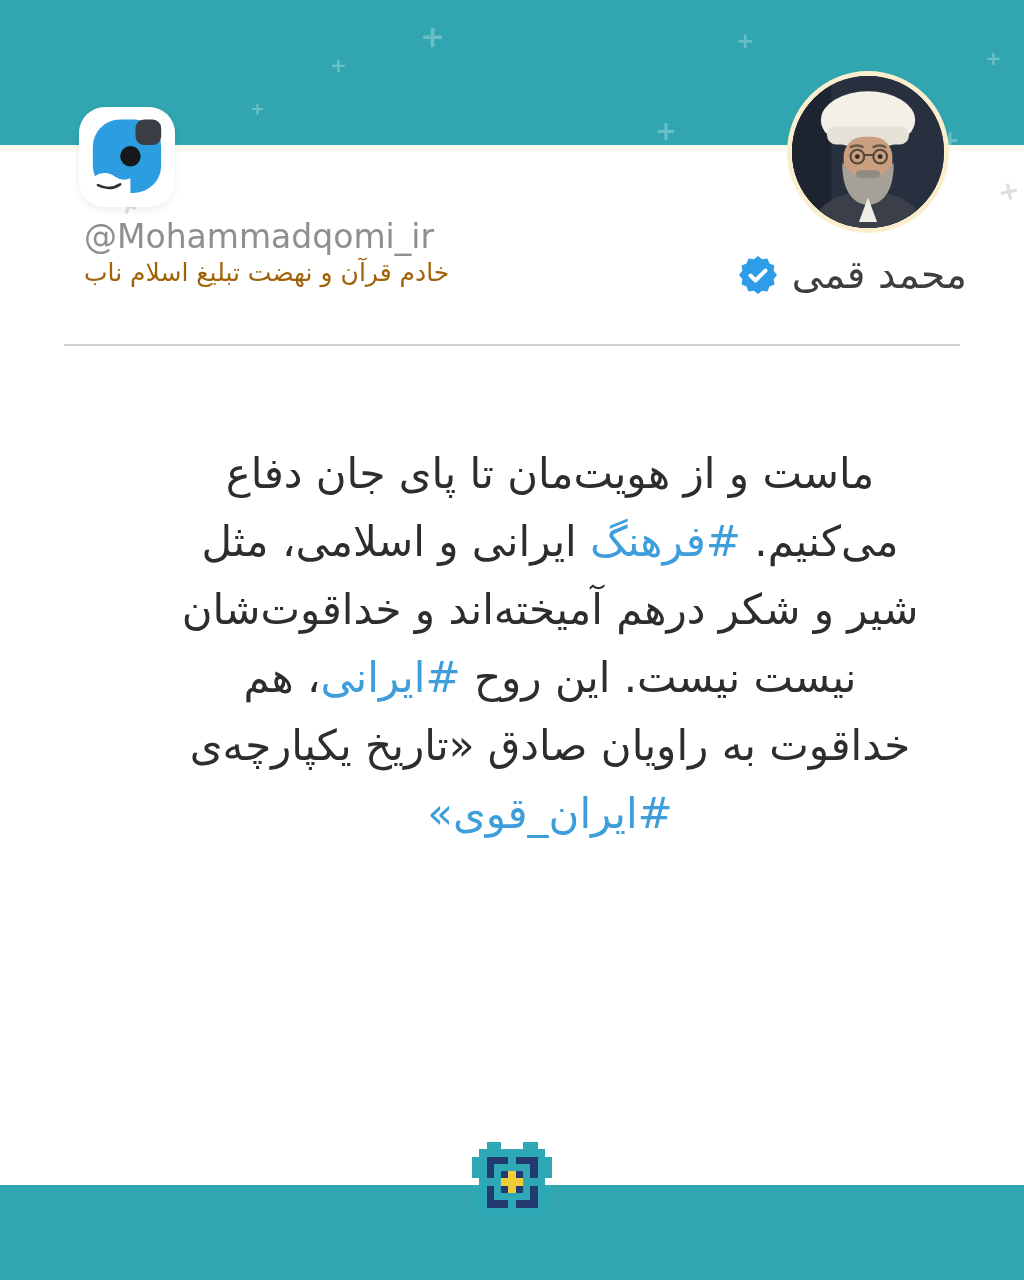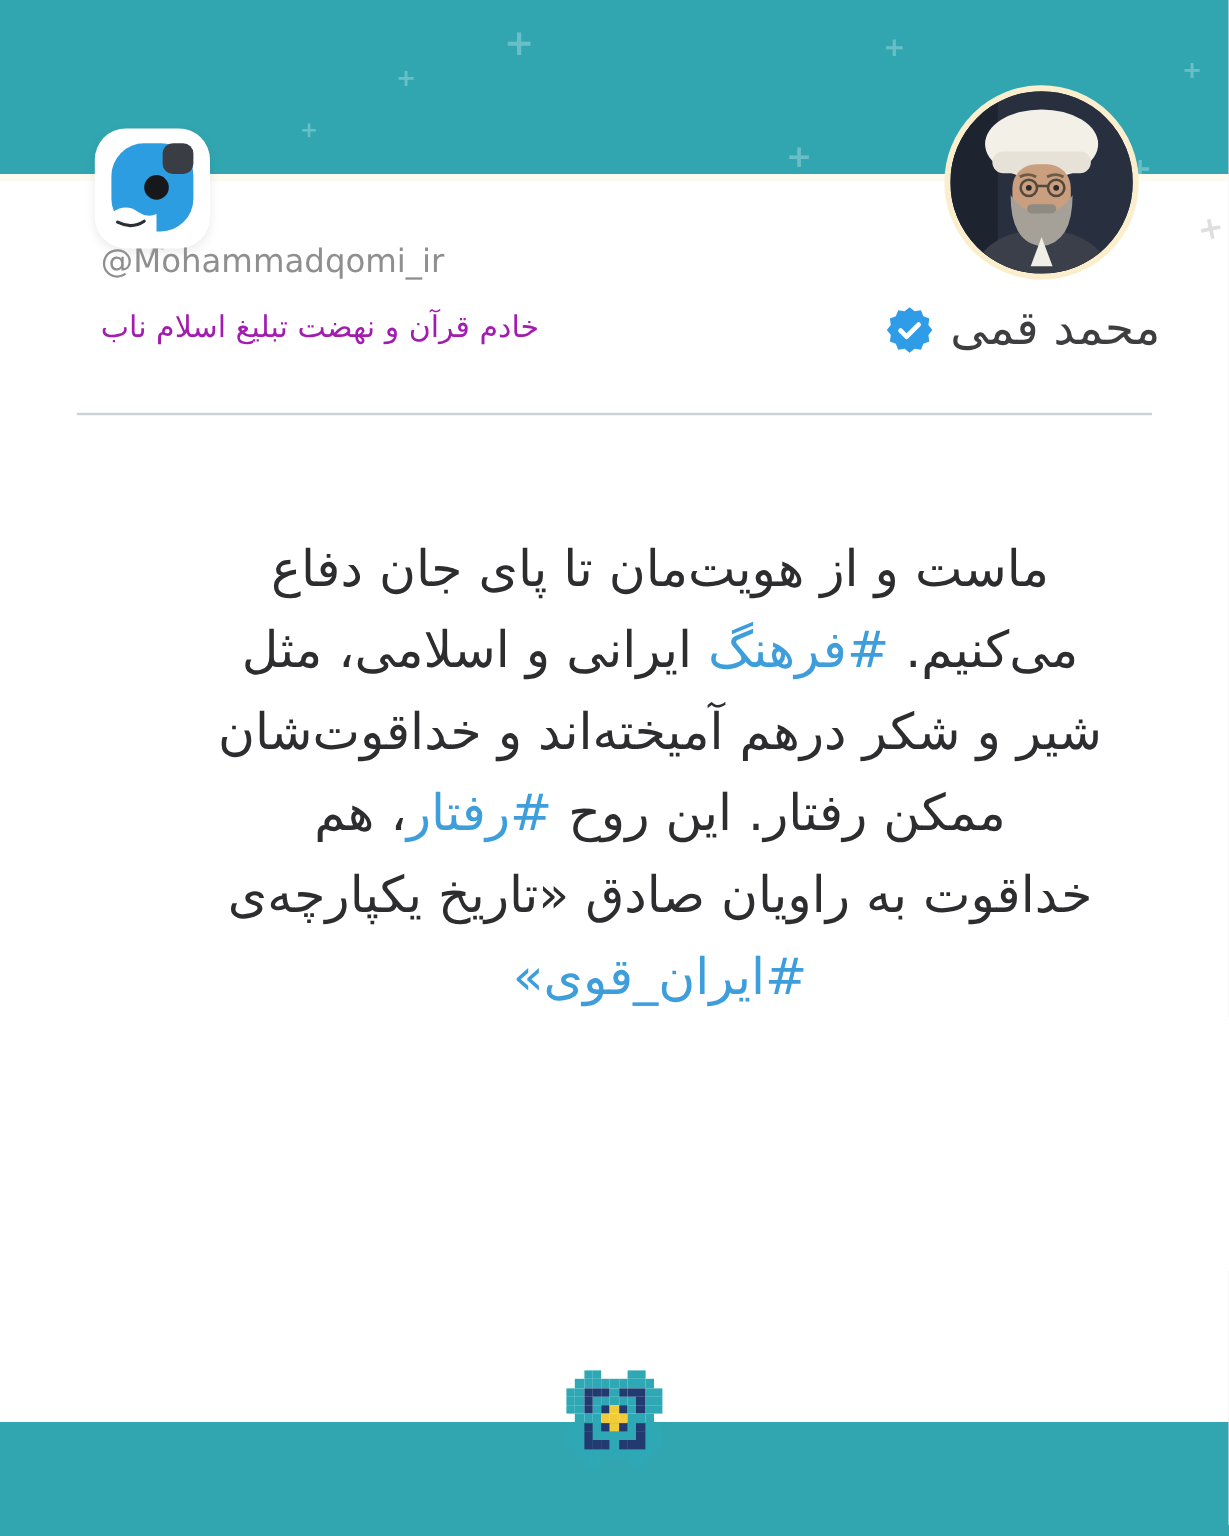--- a/index.html
+++ b/index.html
@@ -27,7 +27,7 @@
   }
   .app-logo svg{width:82px;height:86px;}
 
-  .username{position:absolute;left:84px;top:203px;font-size:27px;color:var(--muted);direction:ltr;}
+  .username{position:absolute;left:84px;top:217px;font-size:33px;color:var(--muted);direction:ltr;}
   .bio{position:absolute;left:84px;top:258px;font-size:25px;color:#a21caf;direction:rtl;}
 
   .avatar{

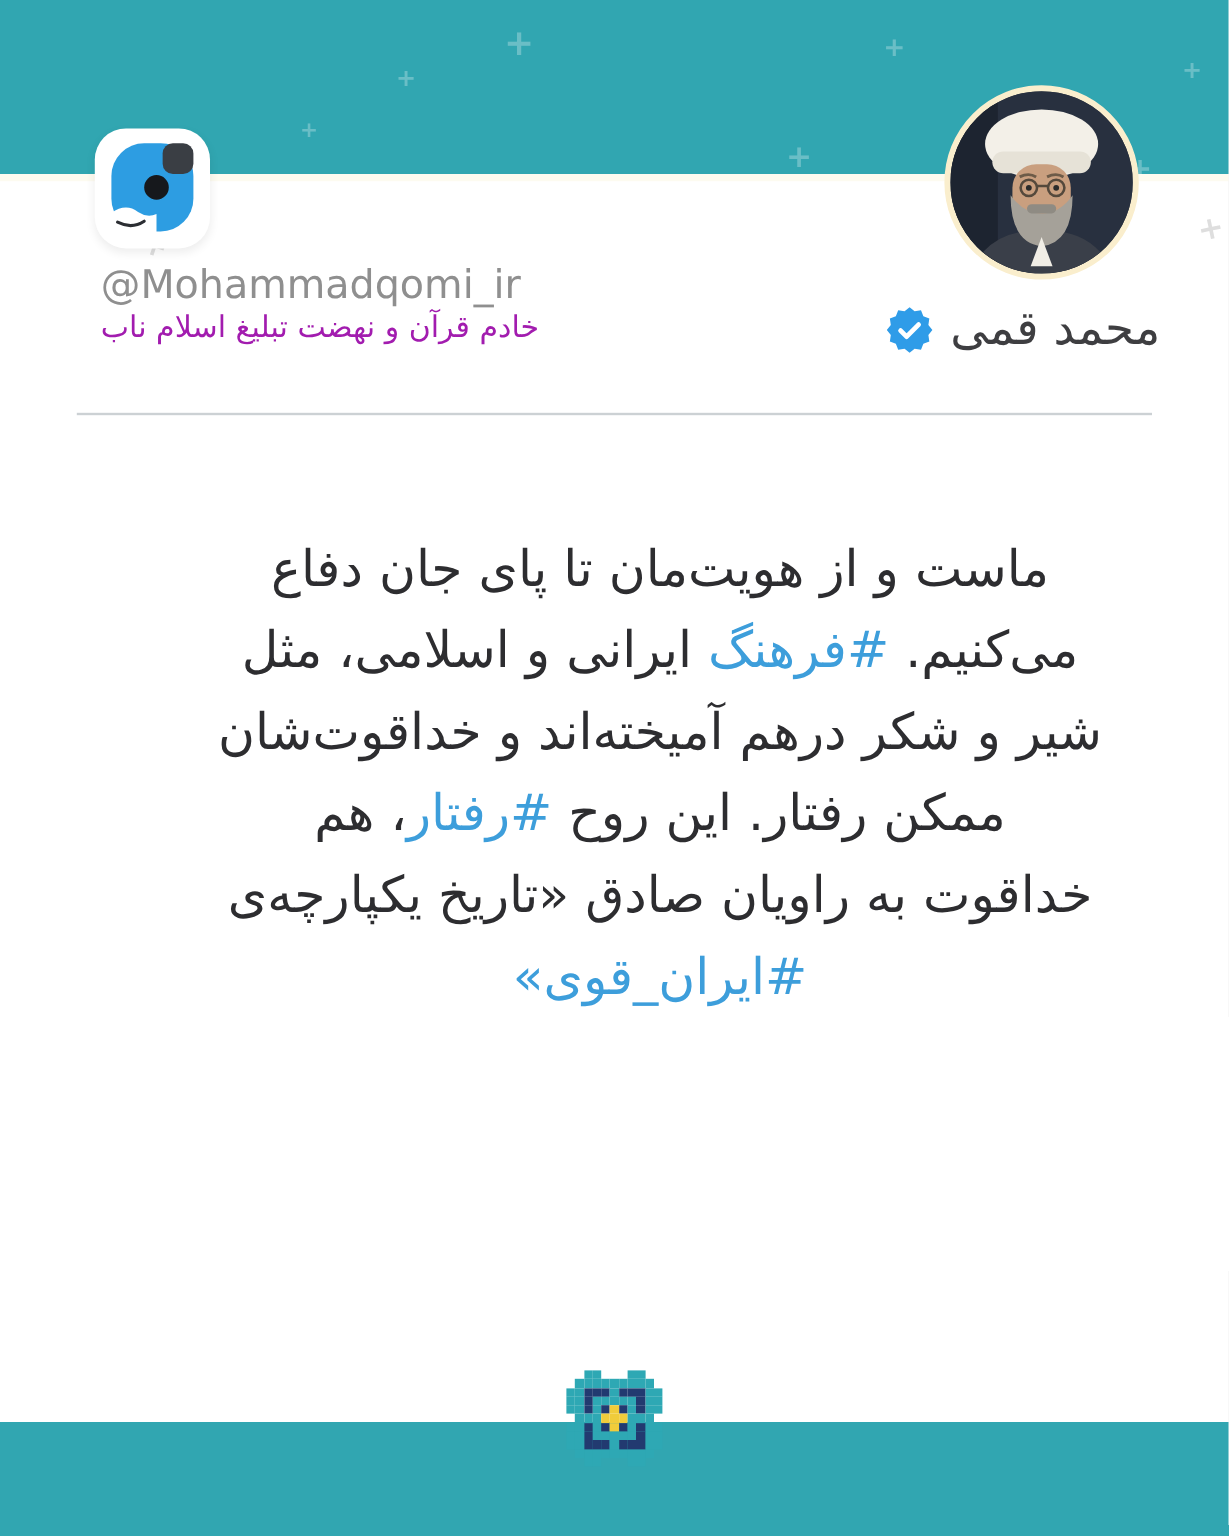--- a/index.html
+++ b/index.html
@@ -28,7 +28,7 @@
   .app-logo svg{width:82px;height:86px;}
 
   .username{position:absolute;left:84px;top:217px;font-size:33px;color:var(--muted);direction:ltr;}
-  .bio{position:absolute;left:84px;top:258px;font-size:25px;color:#a21caf;direction:rtl;}
+  .bio{position:absolute;left:84px;top:258px;font-size:25px;color:#a16207;direction:rtl;}
 
   .avatar{
     position:absolute;left:787px;top:71px;width:162px;height:162px;border-radius:50%;

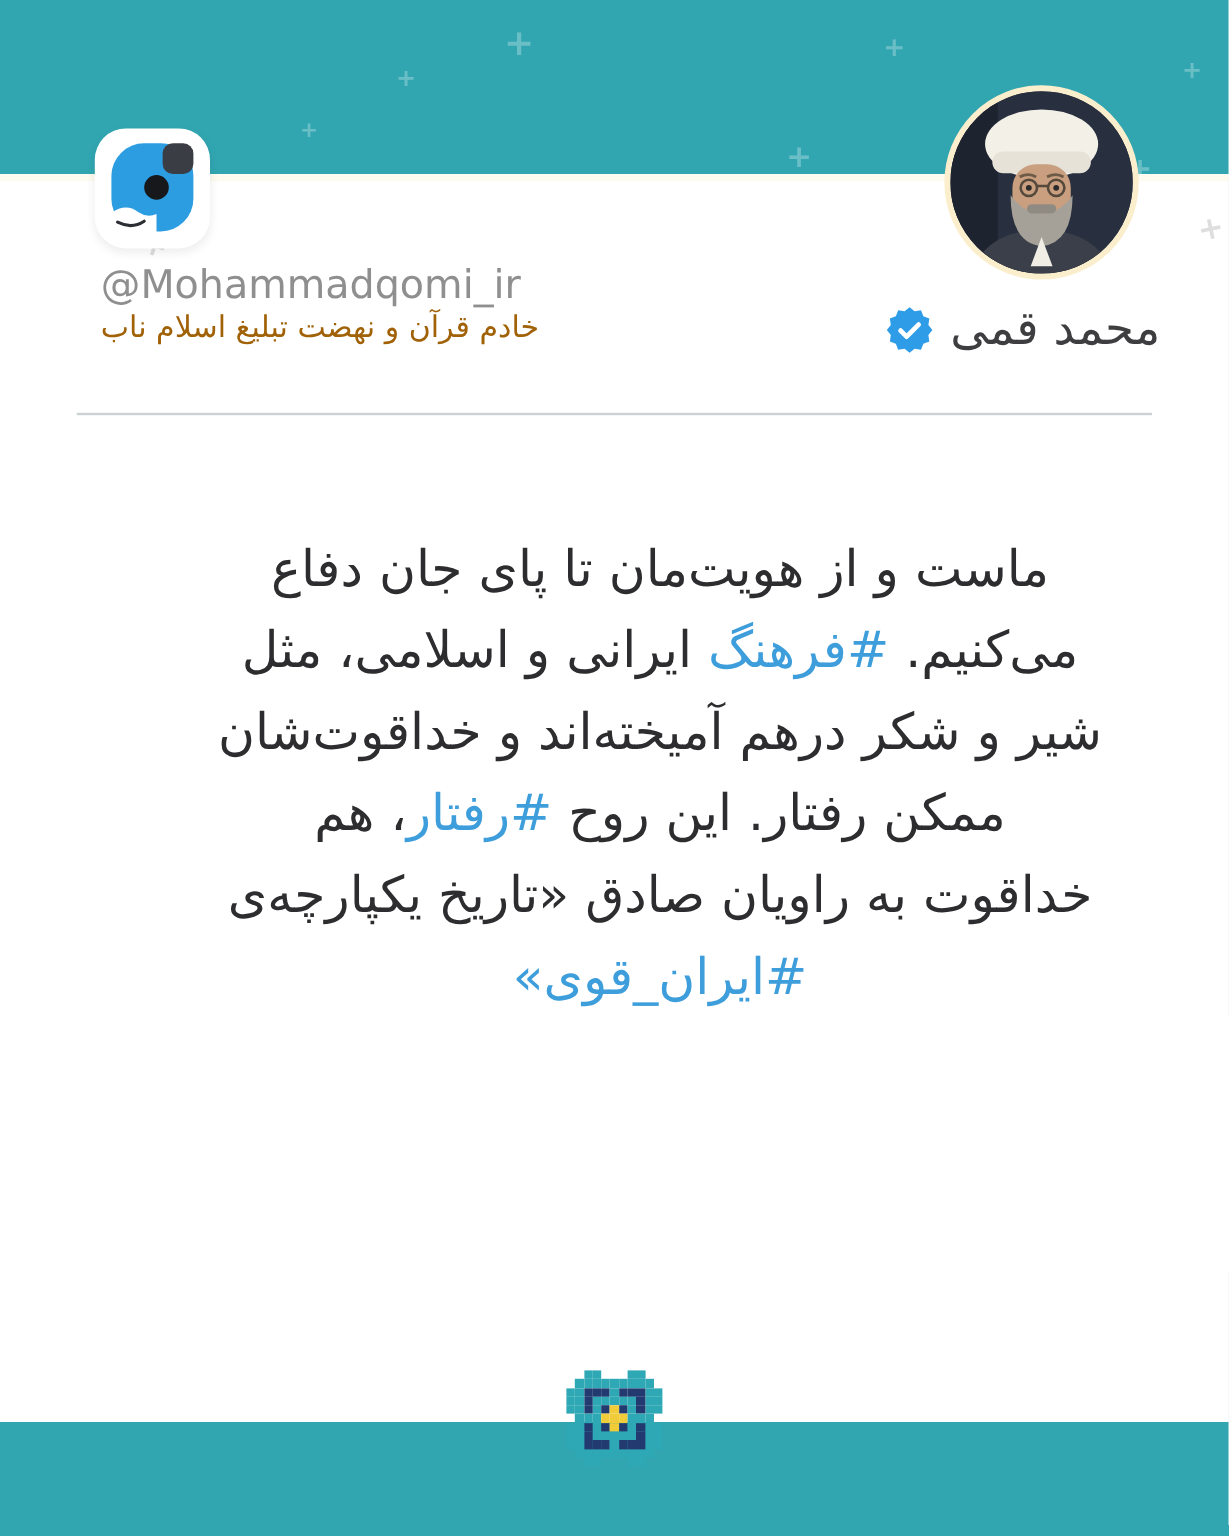--- a/index.html
+++ b/index.html
@@ -122,7 +122,7 @@
       <div class="line"><span>ماست و از هویت‌مان تا پای جان دفاع</span></div>
       <div class="line"><span>می‌کنیم. </span><span class="hl">#فرهنگ</span><span> ایرانی و اسلامی، مثل</span></div>
       <div class="line"><span>شیر و شکر درهم آمیخته‌اند و خداقوت‌شان</span></div>
-      <div class="line"><span>ممکن رفتار. این روح </span><span class="hl">#رفتار</span><span>، هم</span></div>
+      <div class="line"><span>ممکن رفتار. این روح </span><span class="hl">#ایرانی</span><span>، هم</span></div>
       <div class="line"><span>خداقوت به راویان صادق «تاریخ یکپارچه‌ی</span></div>
       <div class="line"><span class="hl">#ایران_قوی»</span></div>
     </div>

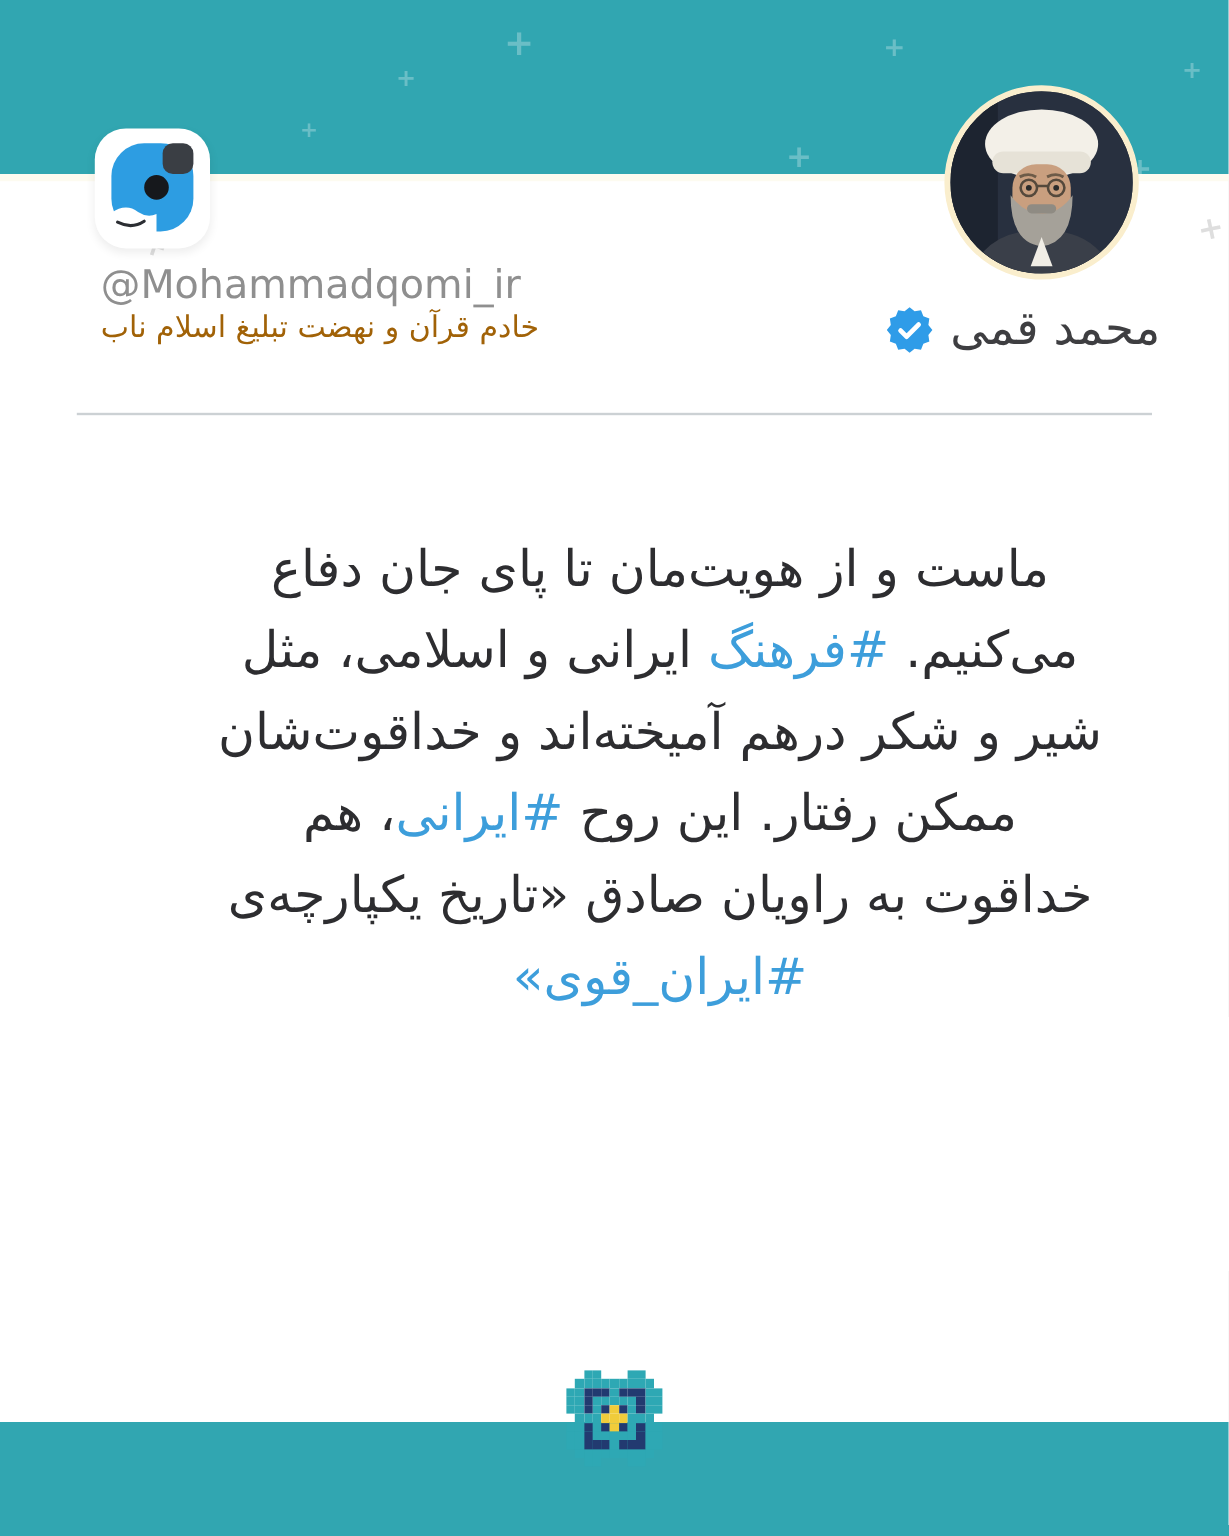--- a/index.html
+++ b/index.html
@@ -122,7 +122,7 @@
       <div class="line"><span>ماست و از هویت‌مان تا پای جان دفاع</span></div>
       <div class="line"><span>می‌کنیم. </span><span class="hl">#فرهنگ</span><span> ایرانی و اسلامی، مثل</span></div>
       <div class="line"><span>شیر و شکر درهم آمیخته‌اند و خداقوت‌شان</span></div>
-      <div class="line"><span>ممکن رفتار. این روح </span><span class="hl">#ایرانی</span><span>، هم</span></div>
+      <div class="line"><span>نیست نیست. این روح </span><span class="hl">#ایرانی</span><span>، هم</span></div>
       <div class="line"><span>خداقوت به راویان صادق «تاریخ یکپارچه‌ی</span></div>
       <div class="line"><span class="hl">#ایران_قوی»</span></div>
     </div>

